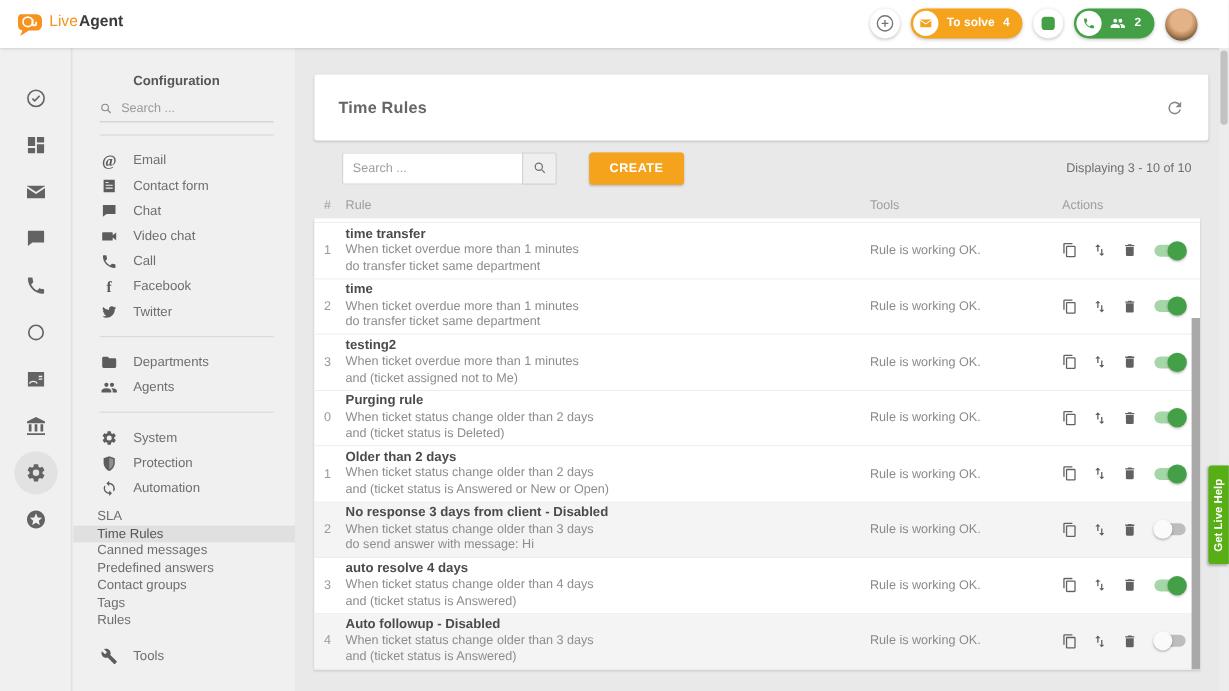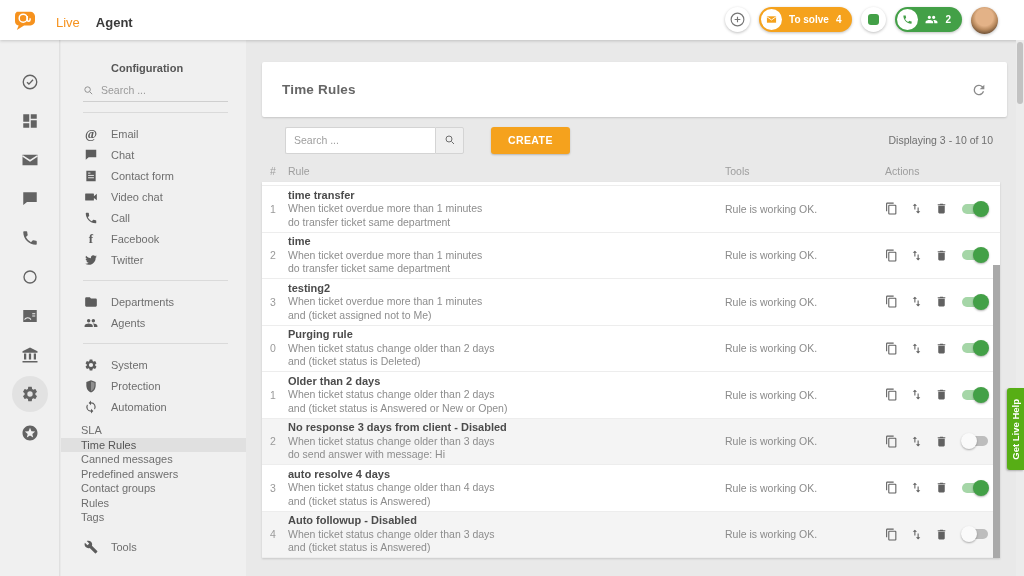--- a/index.html
+++ b/index.html
@@ -8,7 +8,7 @@
   
   .topbar { position:absolute; left:0; top:0; width:1024px; height:40px; background:#fff;
             box-shadow:0 1px 3px rgba(0,0,0,.18); z-index:40; display:flex; align-items:center; justify-content:space-between; }
-  .brand { display:flex; align-items:flex-end; gap:20px; padding-left:14px; }
+  .brand { display:flex; align-items:flex-start; gap:5px; padding-left:14px; }
   .brand-bubble { width:22px; height:20px; }
   .brand-live { color:#f6921e; font-size:13px; font-weight:400; }
   .brand-agent { color:#3a3a3a; font-size:13px; font-weight:bold; margin-left:-4px; }

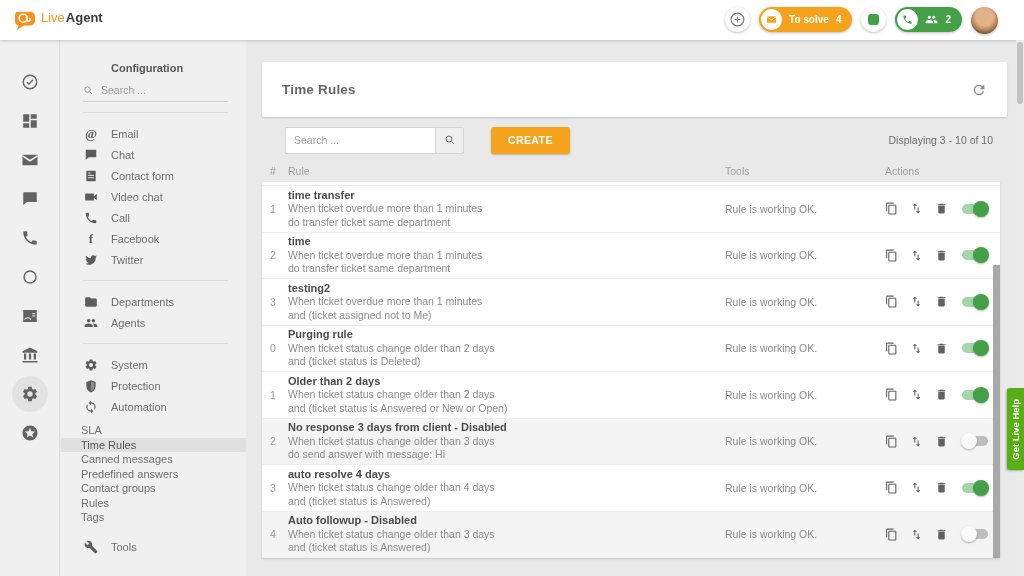--- a/index.html
+++ b/index.html
@@ -225,16 +225,16 @@
     </div>
   <div class="side-item">
       <svg viewBox="0 0 24 24" fill="currentColor">
-        <path d="M3 3h18v13H8l-5 4z"></path>
-      </svg>
-      <span class="lbl">Chat</span>
-    </div>
-  <div class="side-item">
-      <svg viewBox="0 0 24 24" fill="currentColor">
         <path d="M4 3h16v18H4z"></path>
         <path d="M7 7h4M7 11h10M7 15h10" stroke="#f0f0f0" stroke-width="1.6"></path>
       </svg>
       <span class="lbl">Contact form</span>
+    </div>
+  <div class="side-item">
+      <svg viewBox="0 0 24 24" fill="currentColor">
+        <path d="M3 3h18v13H8l-5 4z"></path>
+      </svg>
+      <span class="lbl">Chat</span>
     </div>
   <div class="side-item">
       <svg viewBox="0 0 24 24" fill="currentColor">

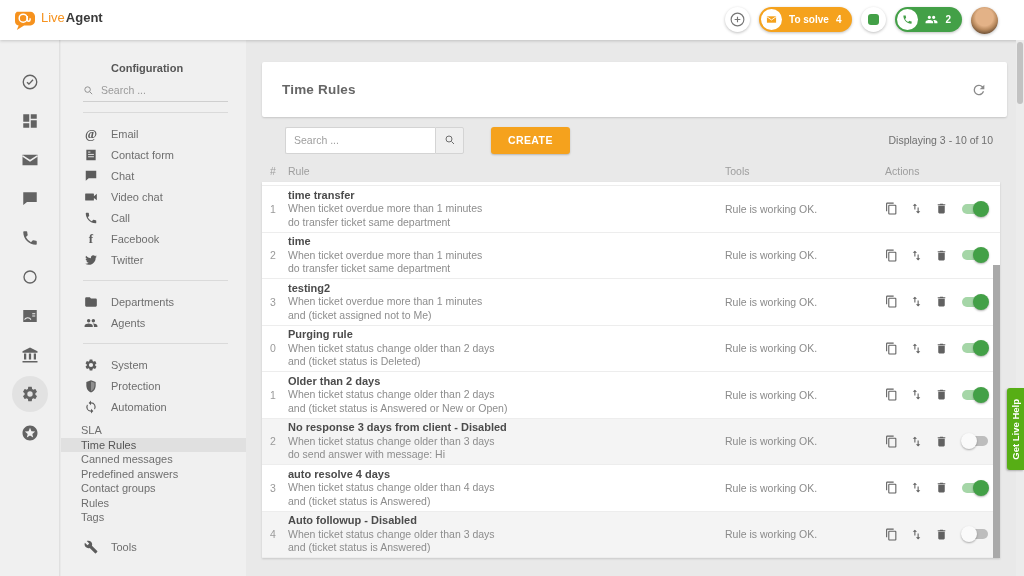--- a/index.html
+++ b/index.html
@@ -302,8 +302,8 @@
   <div class="side-sub">Canned messages</div>
   <div class="side-sub">Predefined answers</div>
   <div class="side-sub">Contact groups</div>
+  <div class="side-sub">Tags</div>
   <div class="side-sub">Rules</div>
-  <div class="side-sub">Tags</div>
 
   <div class="sb-gap"></div>
     <div class="sb-gap"></div>

